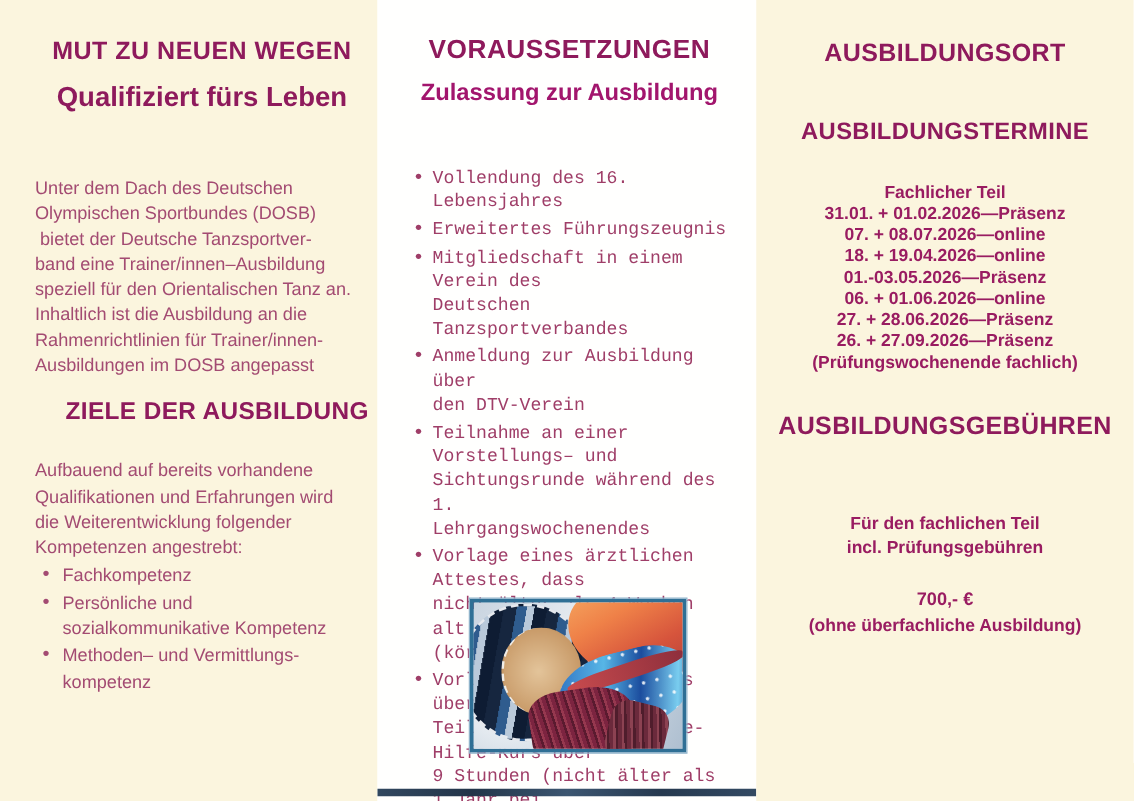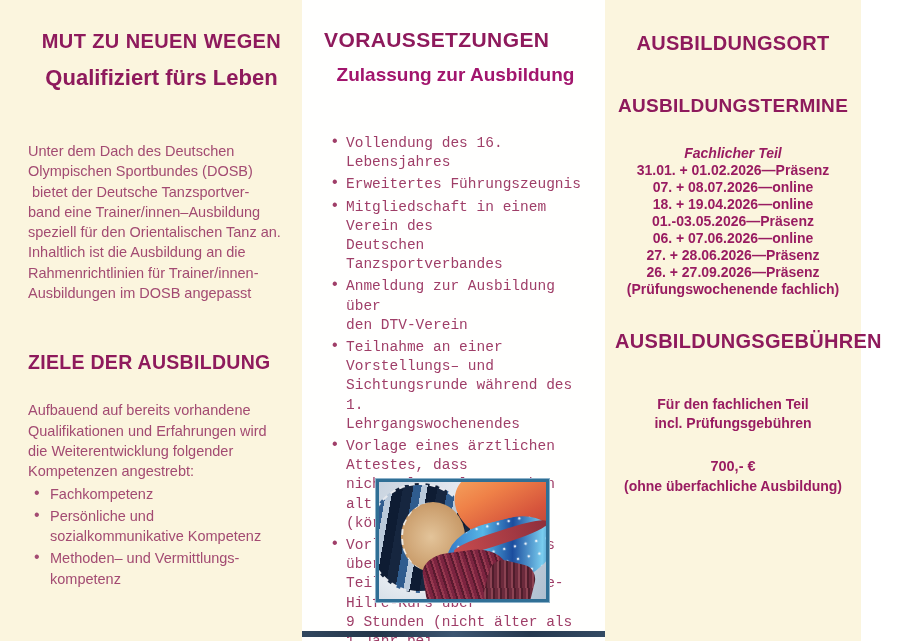--- a/index.html
+++ b/index.html
@@ -28,7 +28,7 @@
   .bullets li::before{content:"\2022"; position:absolute; left:6px; top:-1px; font-size:16px;}
   .goals-bullets{color:var(--left_body);}
 
-  .mid-title{font-size:21px; letter-spacing:.4px; color:var(--heading); text-align:left;}
+  .mid-title{font-size:21px; letter-spacing:.4px; color:var(--heading); text-align:center;}
   .mid-subtitle{font-size:19px; color:var(--magenta); text-align:center; margin-top:12px;}
   .req-list{margin-top:48px; color:var(--mid_body);font-family:Liberation Mono, monospace;}
   .req-list li{line-height:19.2px; margin-bottom:3px;}

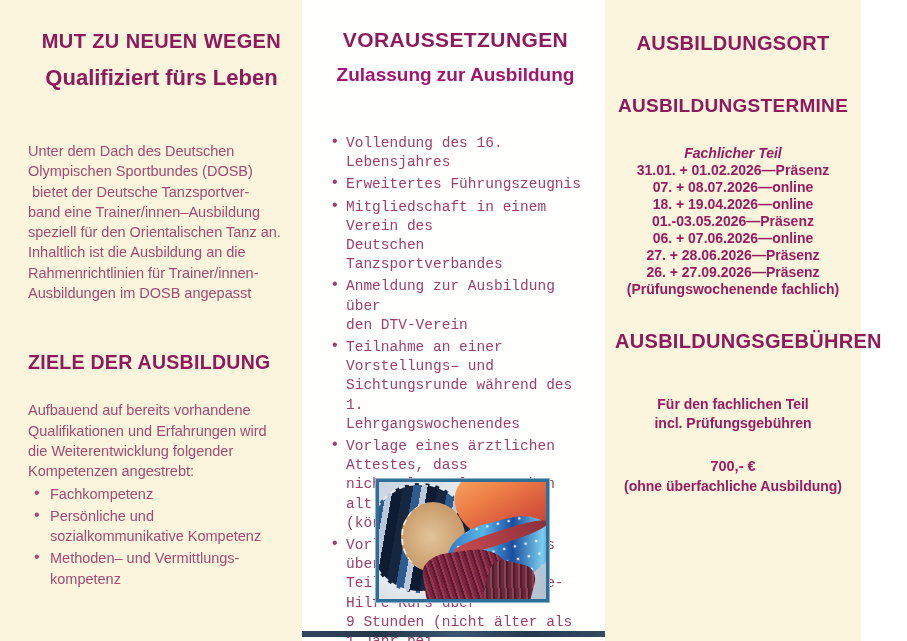--- a/index.html
+++ b/index.html
@@ -14,7 +14,7 @@
   .col{position:relative; height:641px;}
   .col-left{width:302px; background:var(--page_cream); padding:30px 7px 0 28px;}
   .col-mid{width:303px; background:var(--page_white); padding:28px 18px 0 22px;}
-  .col-right{width:256px; background:var(--page_cream); padding:32px 10px 0 10px; text-align:center;}
+  .col-right{width:302px; background:var(--page_cream); padding:32px 10px 0 10px; text-align:center;}
   h1,h2,h3{font-weight:bold;}
 
   .left-title{font-size:20px; letter-spacing:.4px; color:var(--heading); text-align:center;}

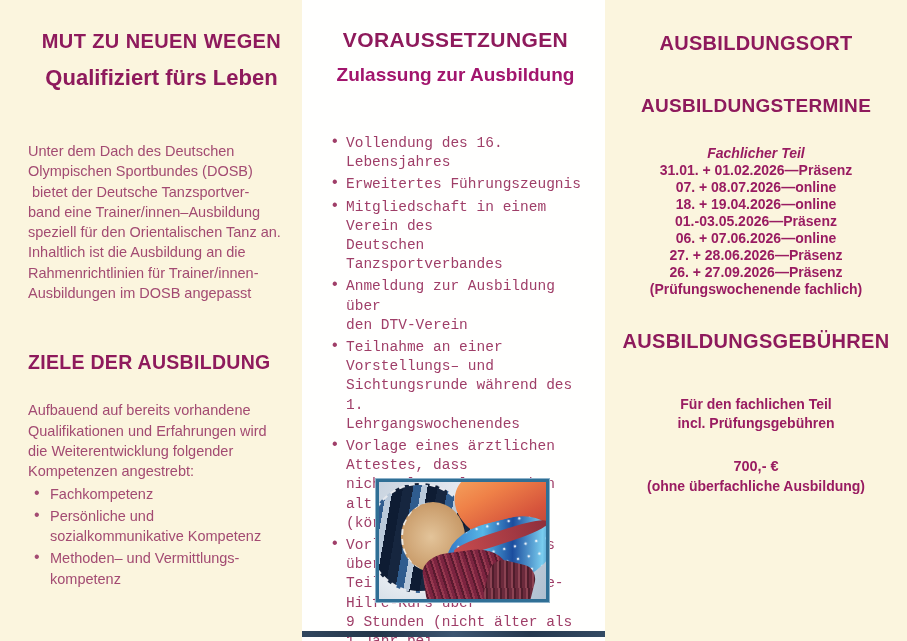--- a/index.html
+++ b/index.html
@@ -62,7 +62,7 @@
   .right-title{font-size:20px; letter-spacing:.3px; color:var(--heading);}
   .address{margin-top:24px; font-size:13.5px; font-weight:bold; line-height:18.5px; color:var(--right_body);}
   .dates-title{margin-top:40px; font-size:19px; letter-spacing:.3px; color:var(--heading);}
-  .dates-label{margin-top:28px; font-size:14px; font-weight:bold; line-height:17px; color:var(--right_body);font-style:italic;}
+  .dates-label{margin-top:28px; font-size:14px; font-weight:bold; line-height:17px; color:var(--right_body);}
   .dates{list-style:none; font-size:14px; font-weight:bold; line-height:17px; color:var(--right_body);}
   .dates-note{font-size:14px; font-weight:bold; line-height:17px; color:var(--right_body);}
   .fees-title{margin-top:32px; font-size:20px; letter-spacing:.3px; color:var(--heading);}

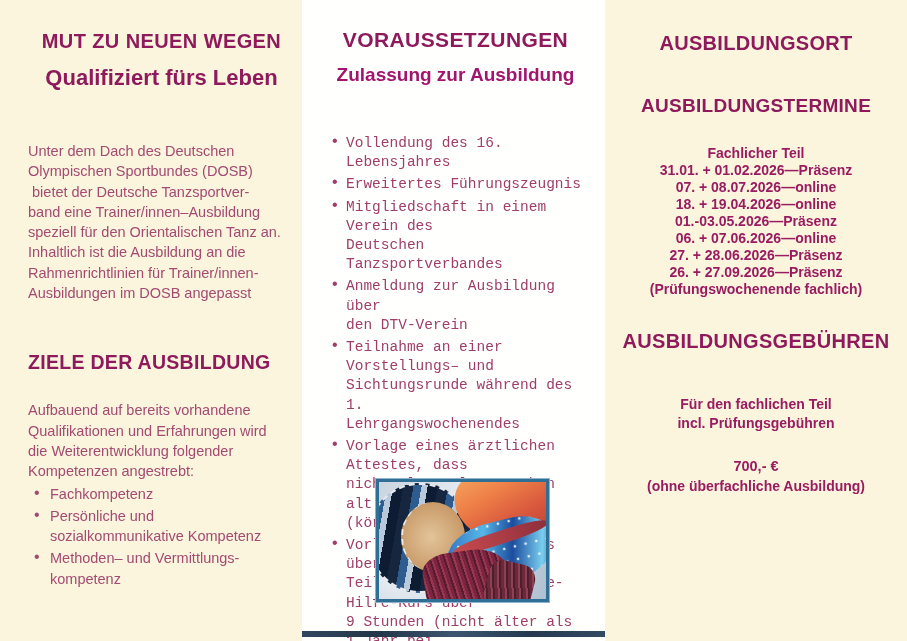--- a/index.html
+++ b/index.html
@@ -147,7 +147,7 @@
         <li>07. + 08.07.2026—online</li>
         <li>18. + 19.04.2026—online</li>
         <li>01.-03.05.2026—Präsenz</li>
-        <li>06. + 07.06.2026—online</li>
+        <li>06. + 01.06.2026—online</li>
         <li>27. + 28.06.2026—Präsenz</li>
         <li>26. + 27.09.2026—Präsenz</li>
       </ul>

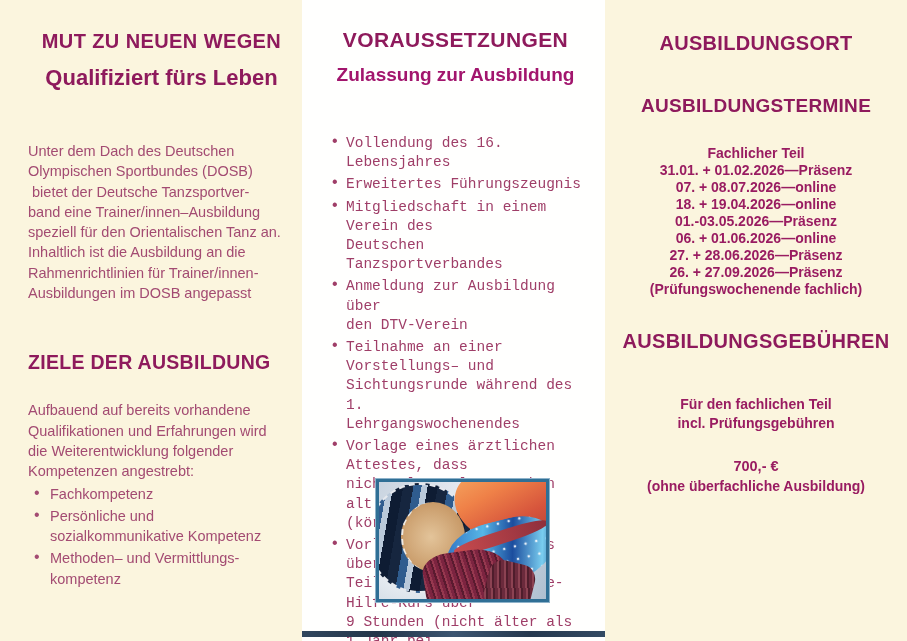--- a/index.html
+++ b/index.html
@@ -20,7 +20,7 @@
   .left-title{font-size:20px; letter-spacing:.4px; color:var(--heading); text-align:center;}
   .left-subtitle{font-size:22px; color:var(--heading); text-align:center; margin-top:12px;}
   .intro{margin-top:50px; font-size:14.5px; line-height:20.3px; color:var(--left_body); white-space:pre-wrap;}
-  .goals-title{margin-top:48px; font-size:19.5px; letter-spacing:.3px; color:var(--heading); text-align:left;}
+  .goals-title{margin-top:15px; font-size:19.5px; letter-spacing:.3px; color:var(--heading); text-align:right;}
   .goals-intro{margin-top:26px; font-size:14.5px; line-height:20.3px; color:var(--left_body); white-space:pre-wrap;}
 
   .bullets{list-style:none; margin-top:2px;}

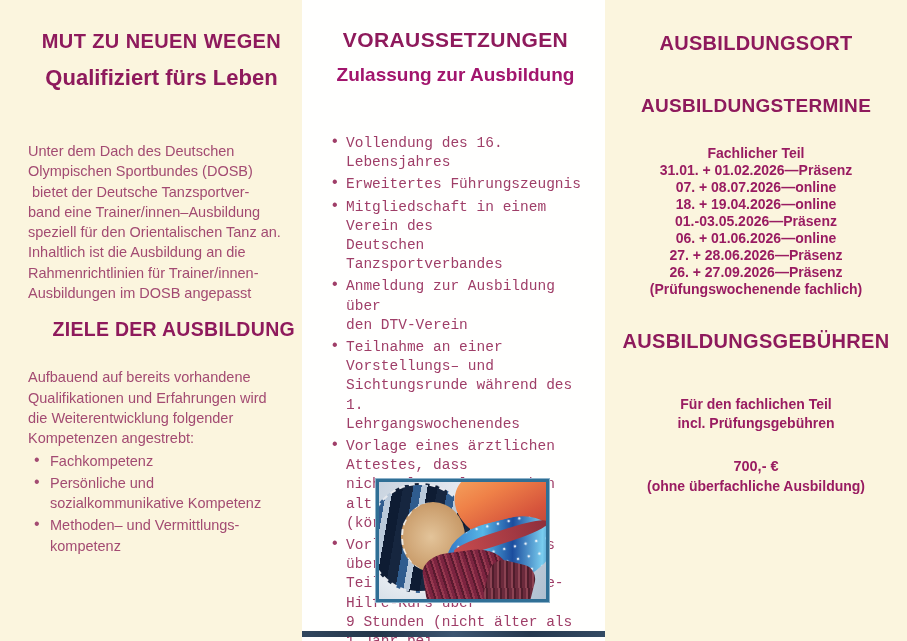--- a/index.html
+++ b/index.html
@@ -66,7 +66,7 @@
   .dates{list-style:none; font-size:14px; font-weight:bold; line-height:17px; color:var(--right_body);}
   .dates-note{font-size:14px; font-weight:bold; line-height:17px; color:var(--right_body);}
   .fees-title{margin-top:32px; font-size:20px; letter-spacing:.3px; color:var(--heading);}
-  .fees-lines{margin-top:42px; font-size:14px; font-weight:bold; line-height:18.5px; color:var(--right_body); white-space:pre-wrap;}
+  .fees-lines{margin-top:56px; font-size:14px; font-weight:bold; line-height:18.5px; color:var(--right_body); white-space:pre-wrap;}
   .fees-amount{margin-top:26px; font-size:14.5px; font-weight:bold; color:var(--right_body);text-align:center;}
   .fees-note{margin-top:4px; font-size:14px; font-weight:bold; color:var(--right_body);}
 </style>

